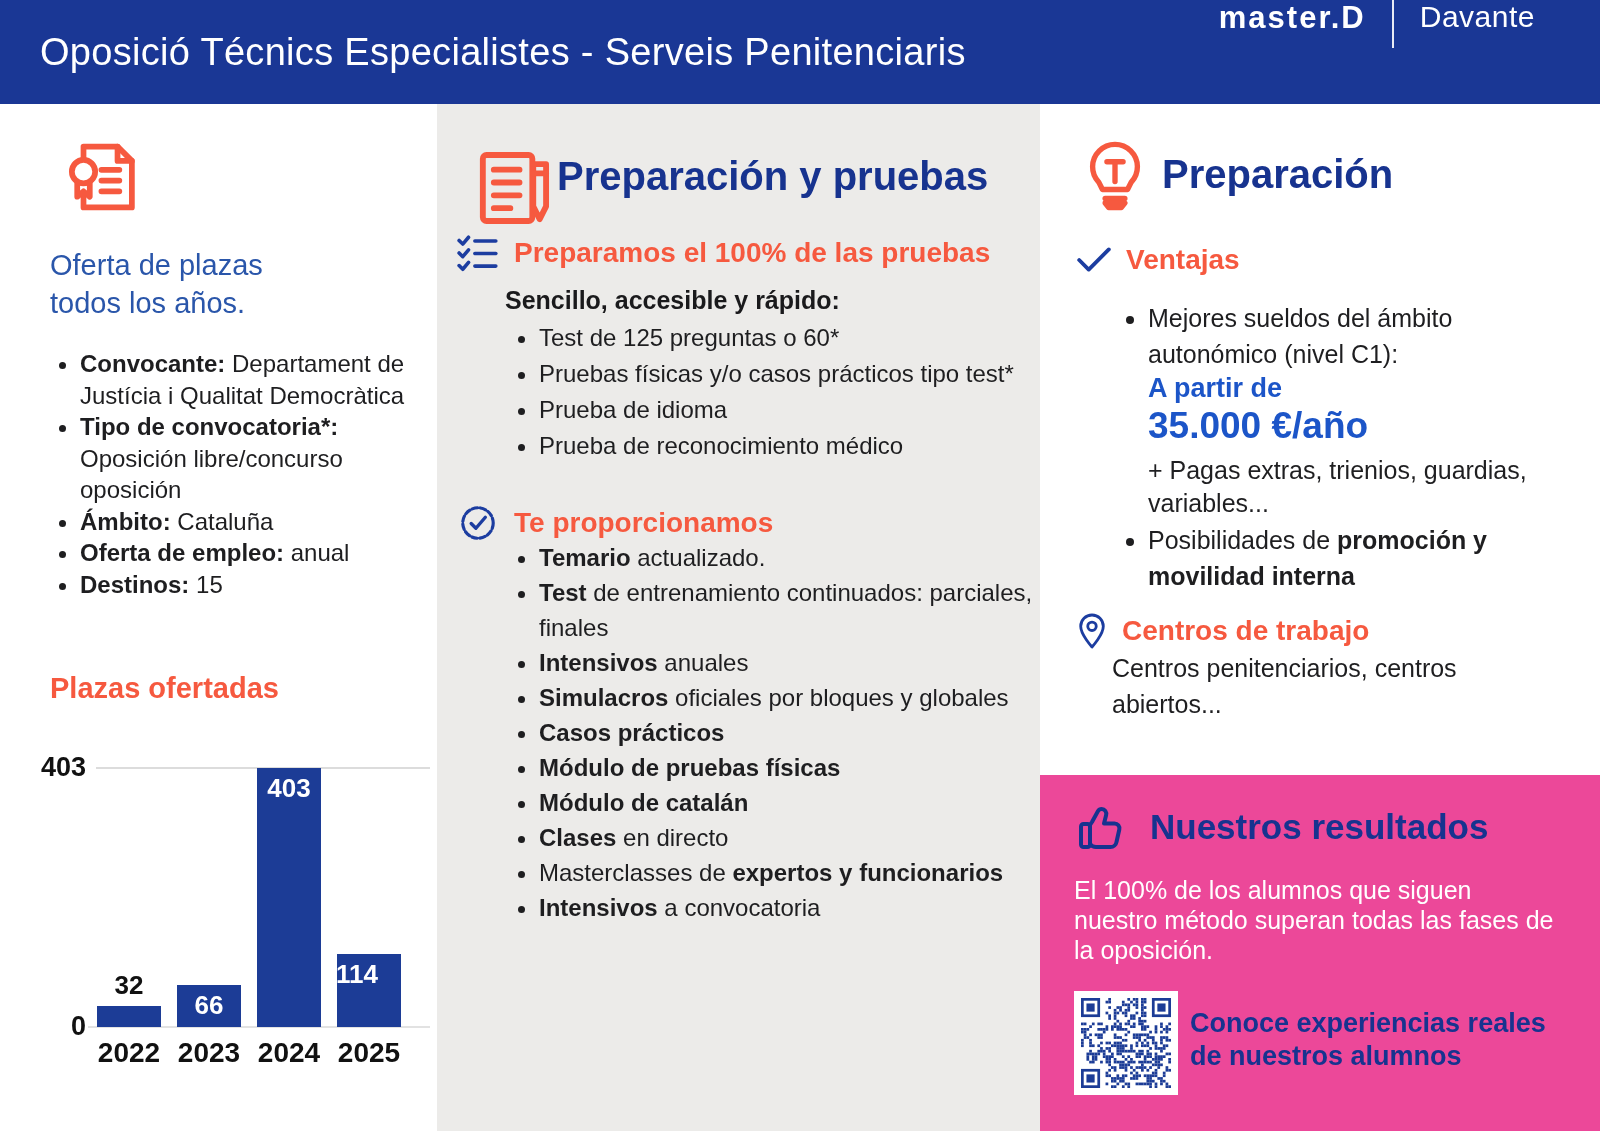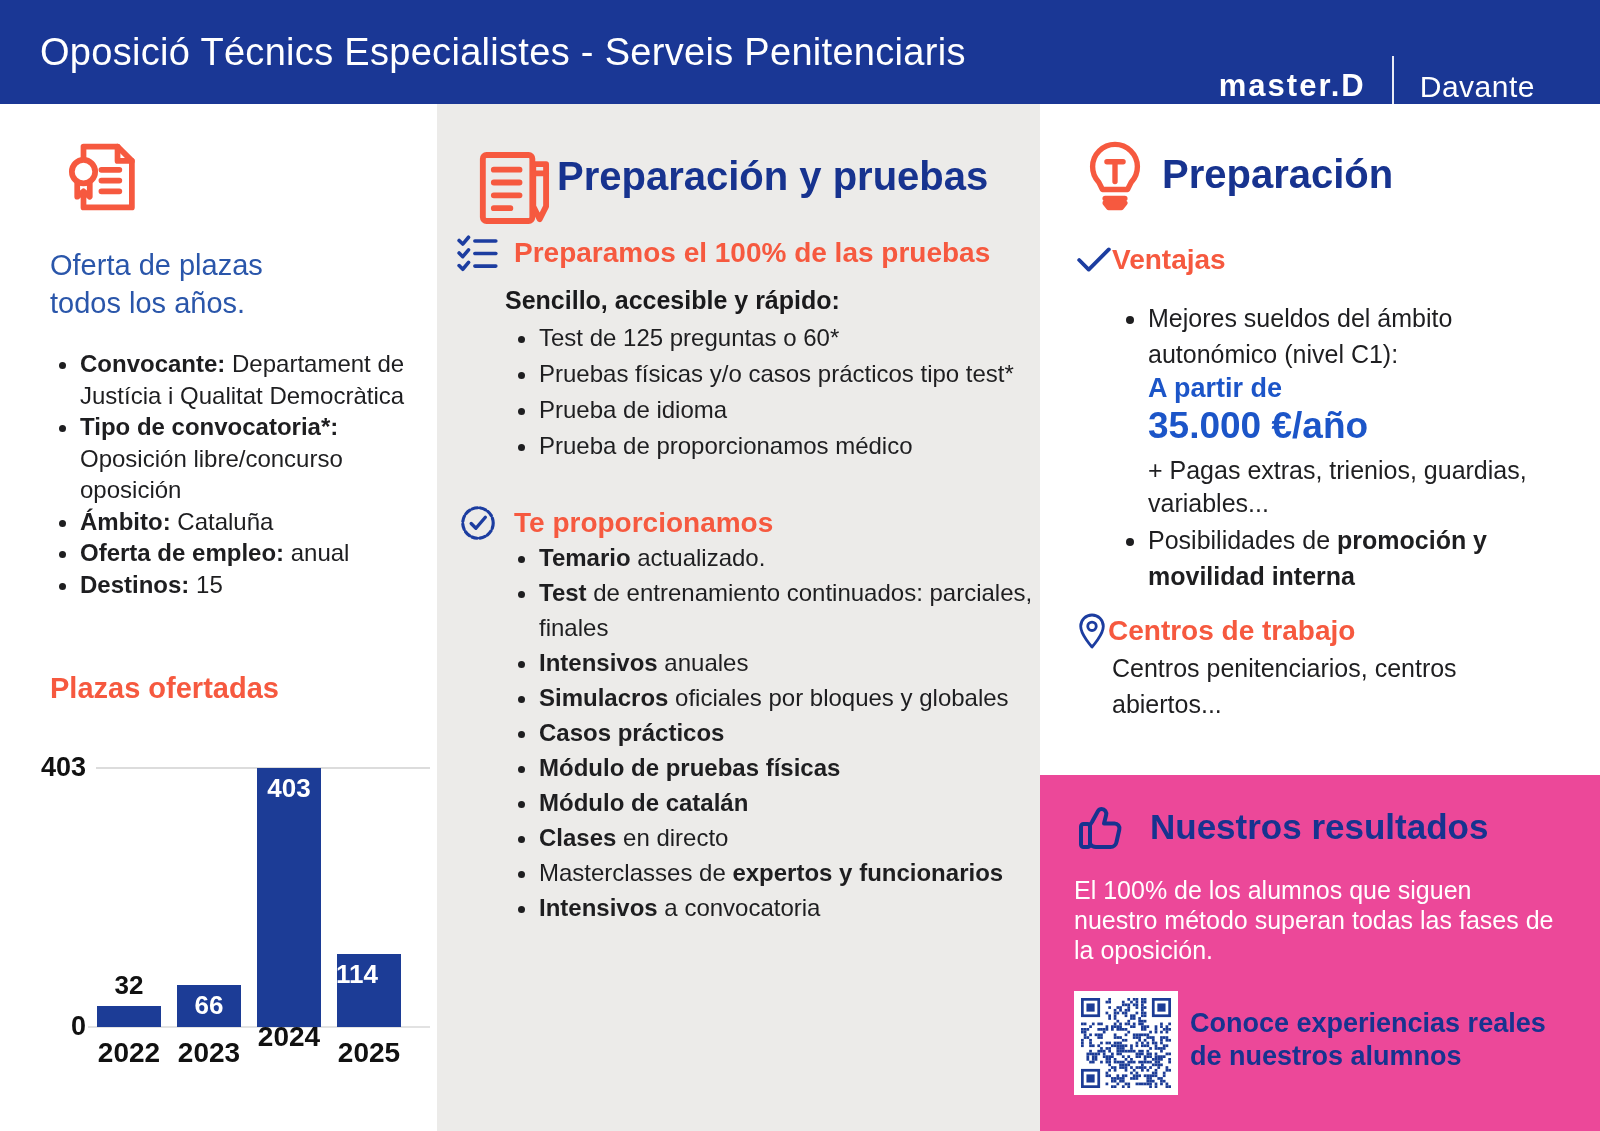--- a/index.html
+++ b/index.html
@@ -9,7 +9,7 @@
   .topbar{position:absolute;left:0;top:0;width:1600px;height:104px;background:#1a3795;
           display:flex;align-items:center;}
   .topbar .title{margin-left:40px;font-size:38px;font-weight:500;color:#fff;letter-spacing:.3px;}
-  .brand{position:absolute;right:65px;top:0;height:104px;display:flex;align-items:flex-end;gap:26px;color:#fff;}
+  .brand{position:absolute;right:65px;top:0;height:104px;display:flex;align-items:flex-start;gap:26px;color:#fff;}
   .brand .masterd{font-size:31px;font-weight:700;letter-spacing:2px;}
   .brand .bdiv{width:2px;height:48px;background:rgba(255,255,255,.9);}
   .brand .davante{font-size:30px;font-weight:500;letter-spacing:.5px;}

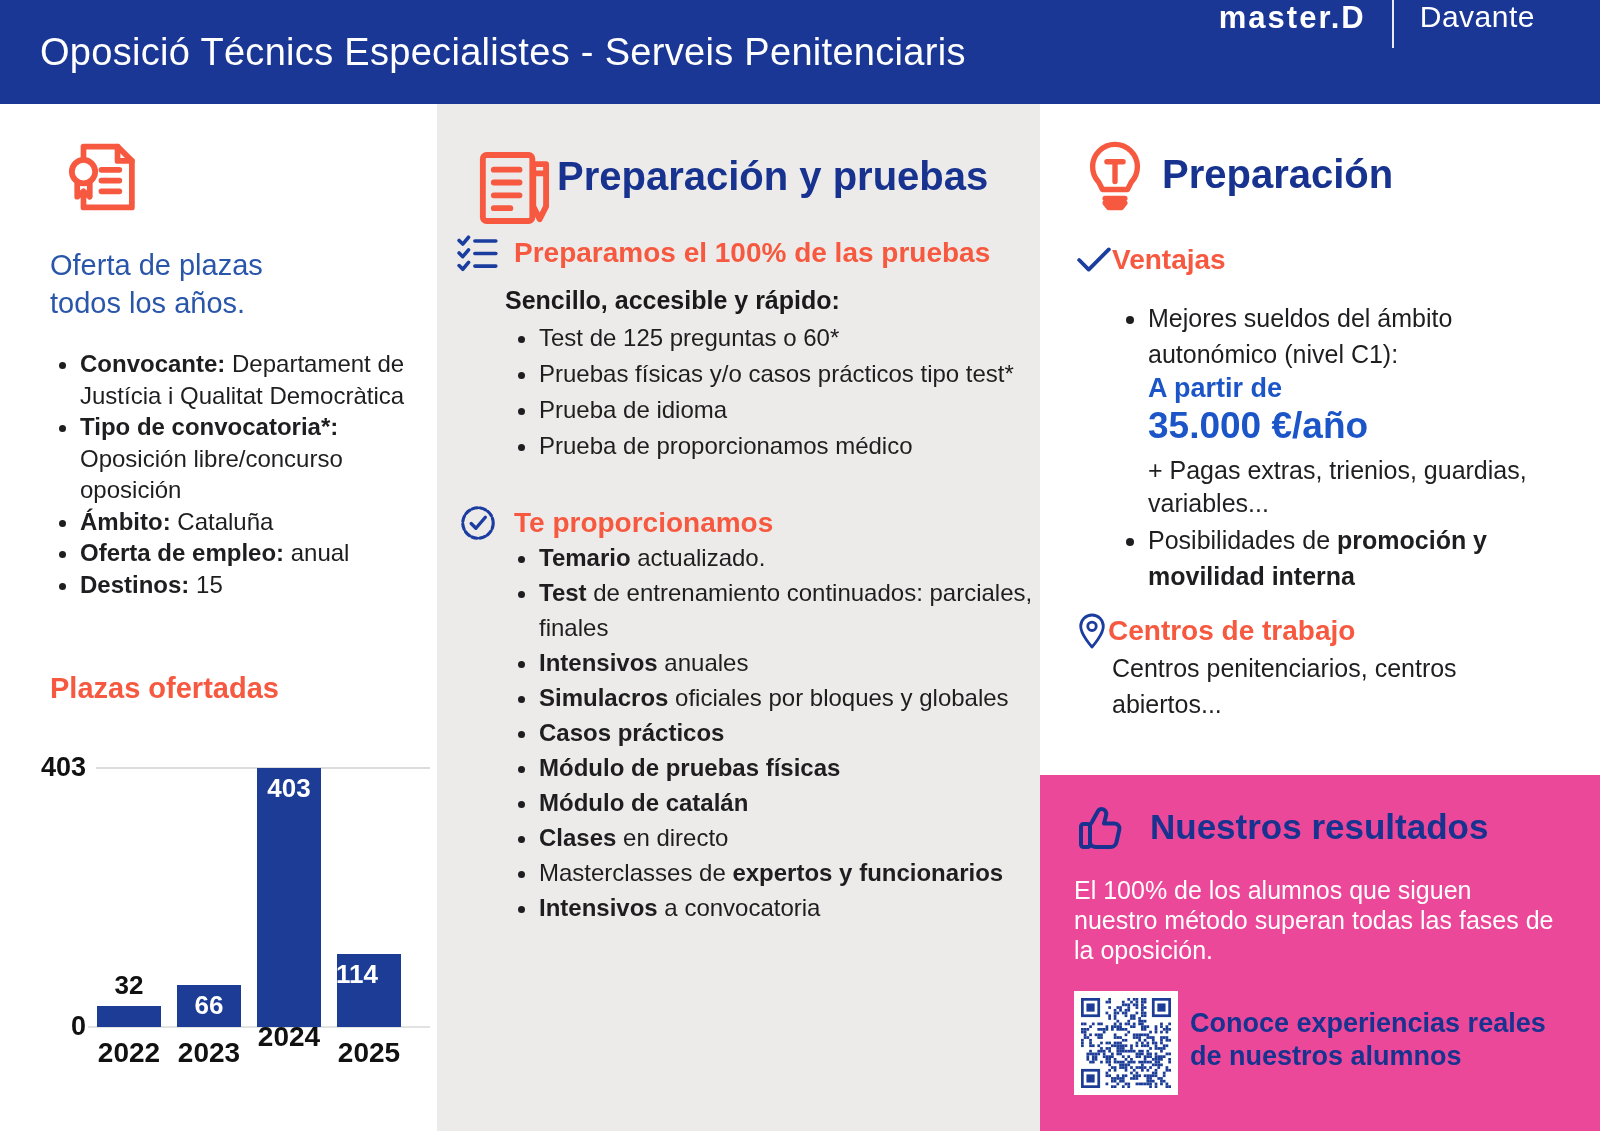--- a/index.html
+++ b/index.html
@@ -52,7 +52,7 @@
   .ul1{position:absolute;left:68px;top:216px;line-height:36px;}
   .ul2{position:absolute;left:68px;top:436px;line-height:35px;}
   
-  .r-head{position:absolute;display:flex;align-items:center;}
+  .r-head{position:absolute;display:flex;align-items:center;gap:14px;}
   .r-head .sec-title{font-size:28px;font-weight:700;color:#f6593f;}
   .v-head{left:36px;top:140px;}
   .c-head{left:36px;top:508px;}

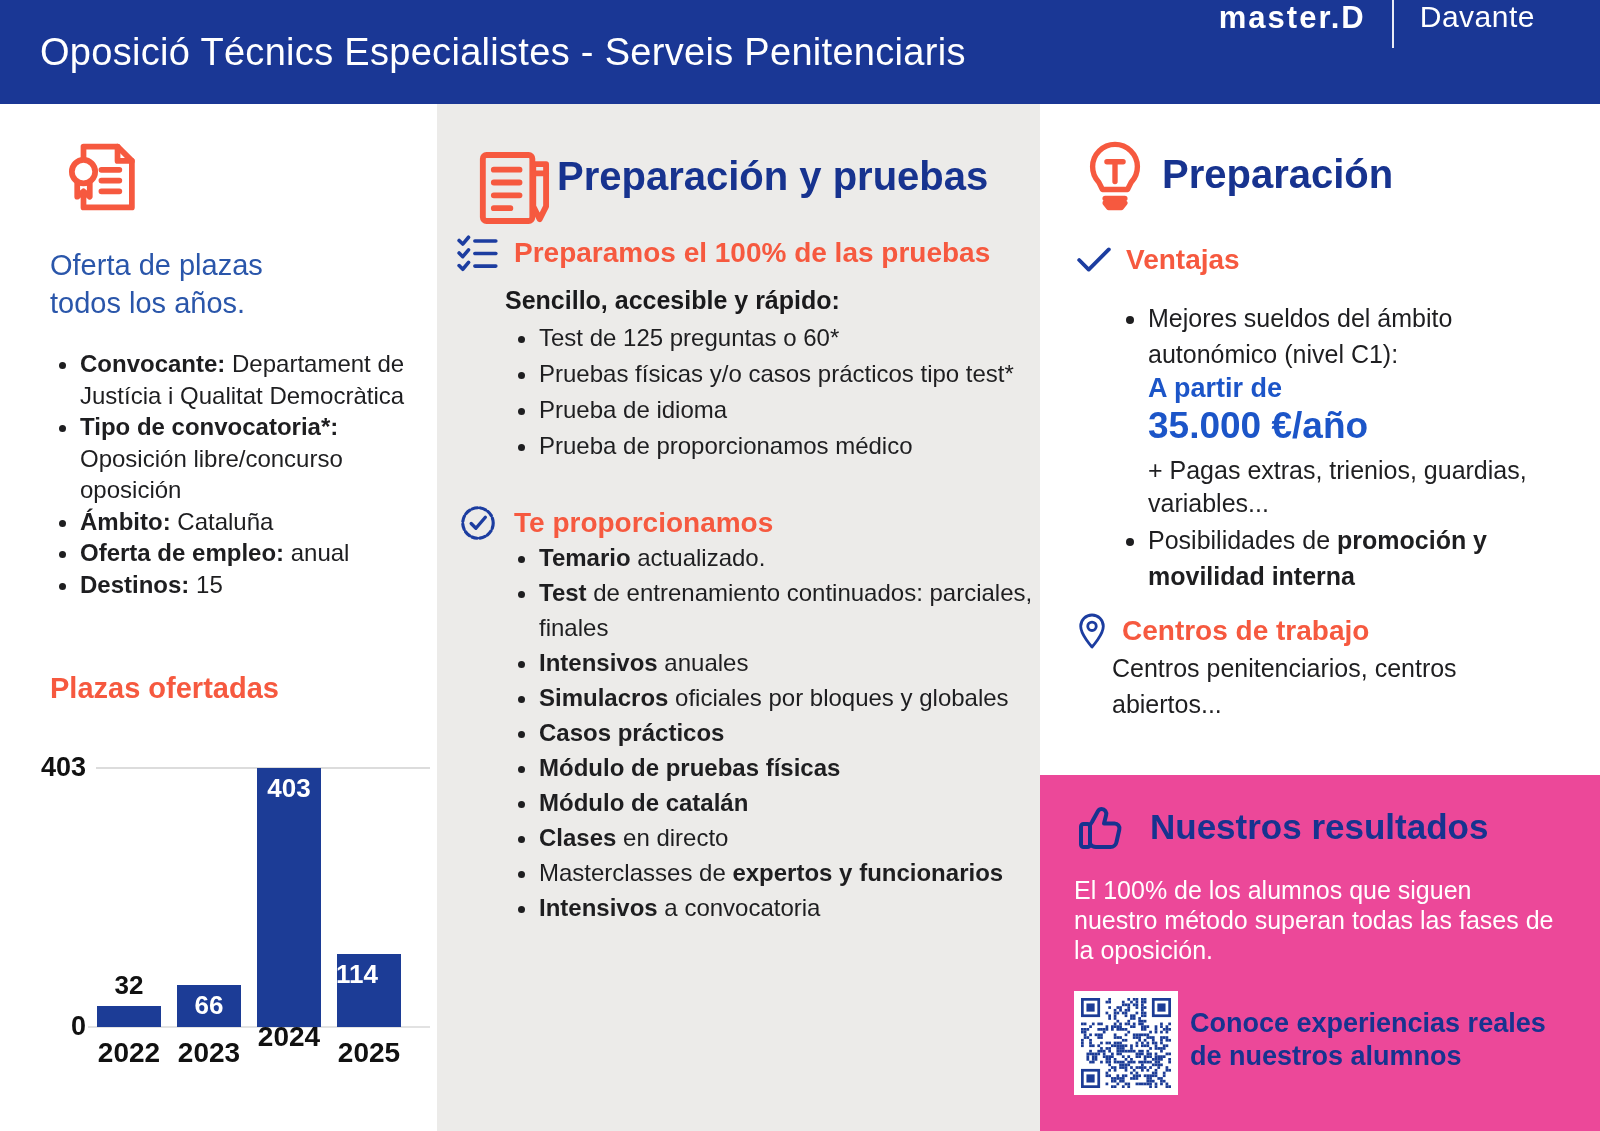--- a/index.html
+++ b/index.html
@@ -162,7 +162,7 @@
         <li><span>Test de 125 preguntas o 60*</span></li>
         <li><span>Pruebas físicas y/o casos prácticos tipo test*</span></li>
         <li><span>Prueba de idioma</span></li>
-        <li><span>Prueba de proporcionamos médico</span></li>
+        <li><span>Prueba de reconocimiento médico</span></li>
       </ul>
 
     <div class="sec-head s2-head">

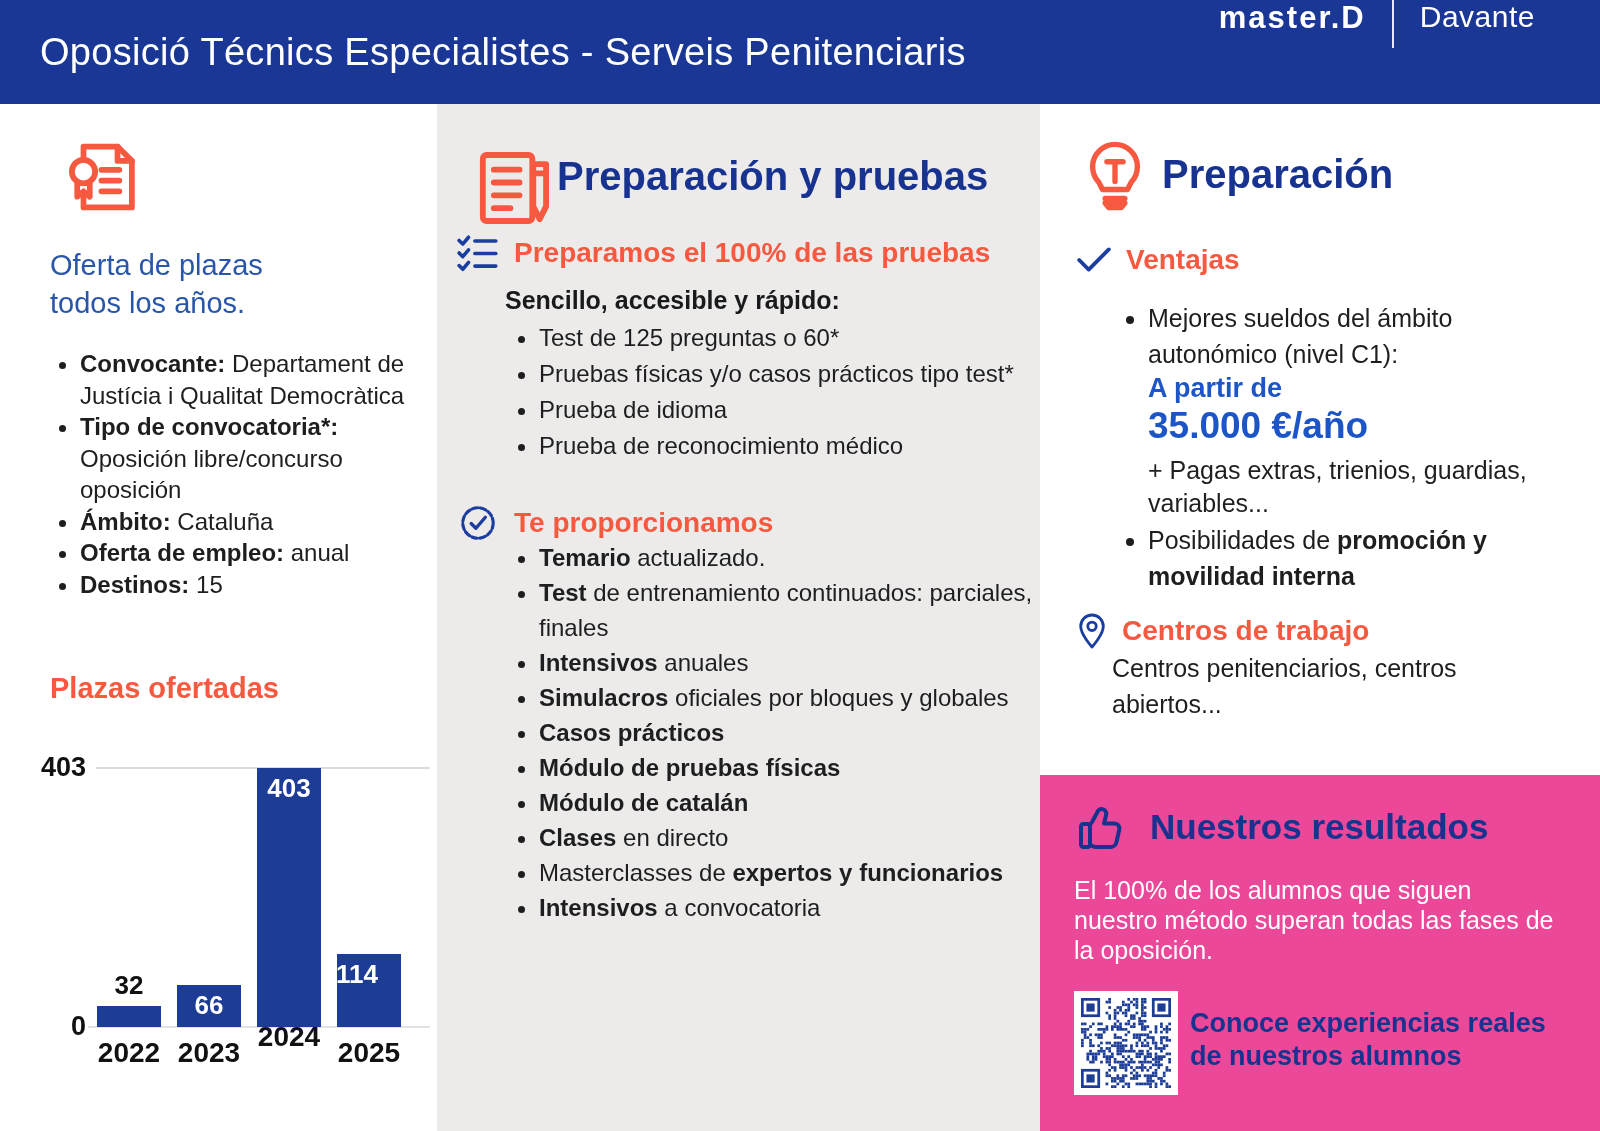--- a/index.html
+++ b/index.html
@@ -125,7 +125,7 @@
           <div class="xlabel" style="left: 68px; top: 269px;">2023</div>
           <div class="bar" style="left: 161px; height: 259px; background: rgb(28, 60, 150);"></div>
           <div class="bar-label inside" style="left: 161px; top: 5px;">403</div>
-          <div class="xlabel" style="left: 148px; top: 253px;">2024</div>
+          <div class="xlabel" style="left: 148px; top: 269px;">2024</div>
           <div class="bar" style="left: 241px; height: 73px; background: rgb(28, 60, 150);"></div>
           <div class="bar-label inside" style="left: 229px; top: 191px;">114</div>
           <div class="xlabel" style="left: 228px; top: 269px;">2025</div>

